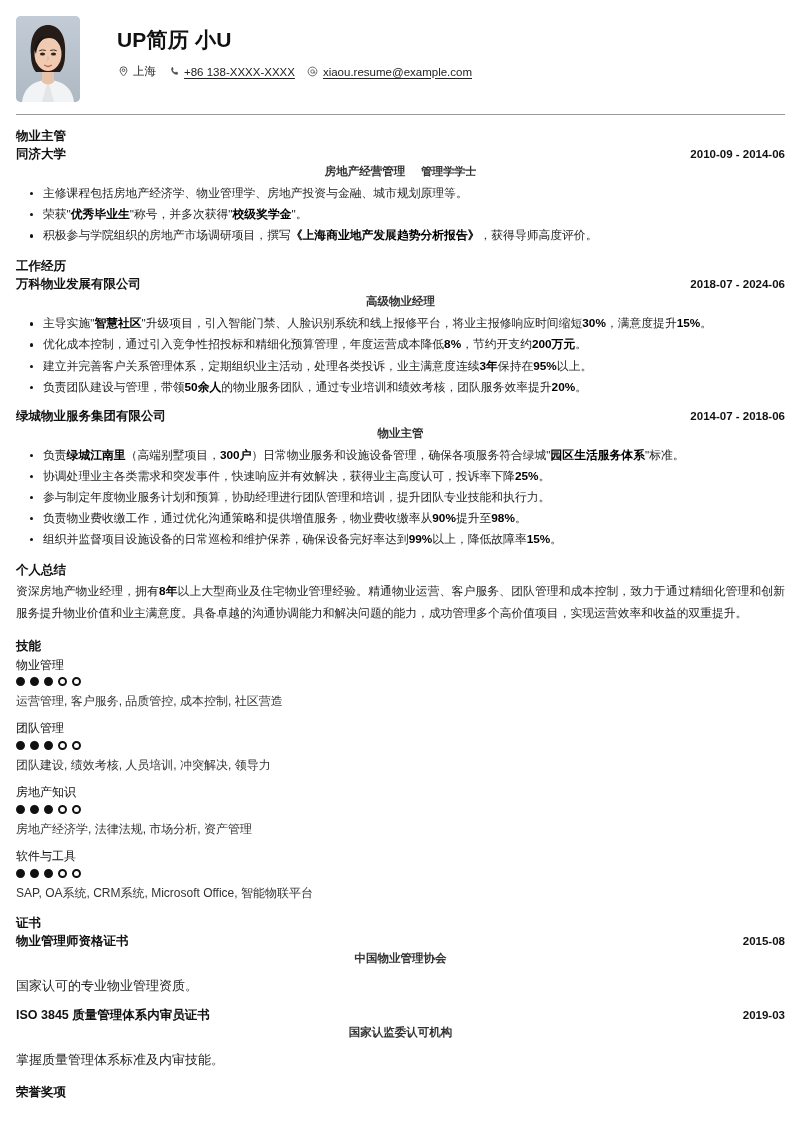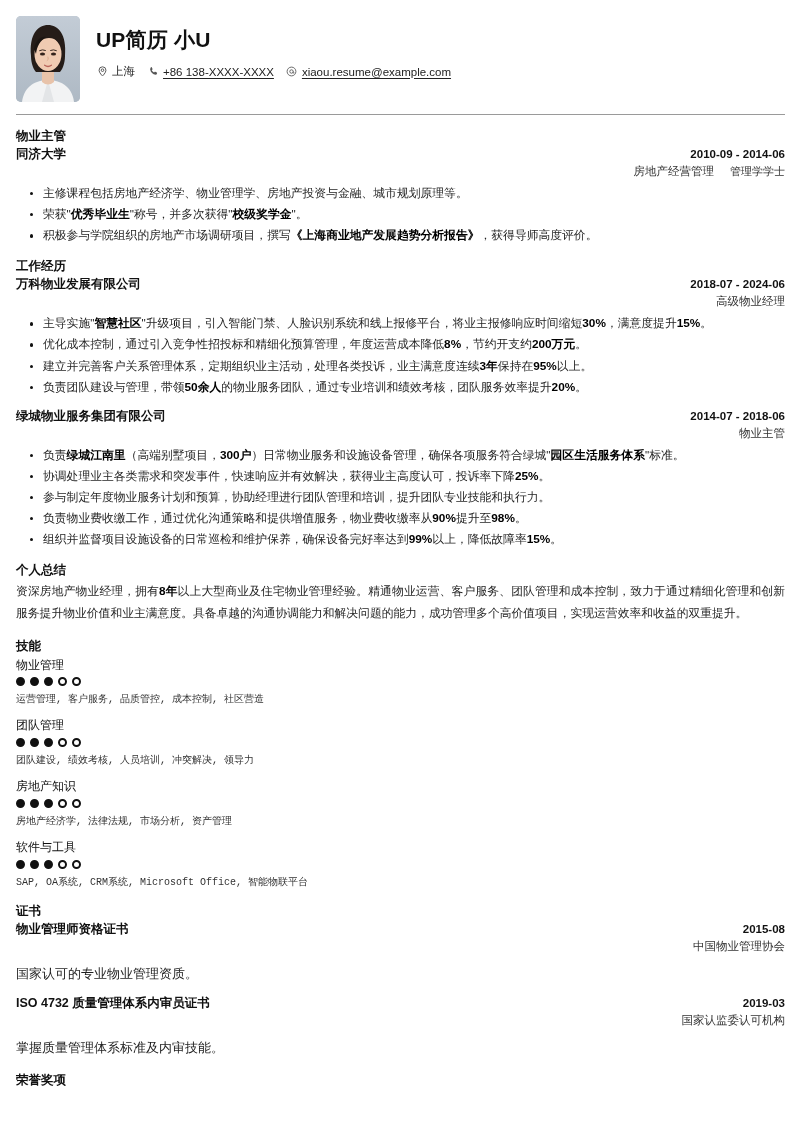--- a/index.html
+++ b/index.html
@@ -45,6 +45,7 @@
     padding-top: 12px;
     flex: 1 1 auto;
     min-width: 0;
+    margin-left: 21px;
   }
   .name {
     font-size: 21px;

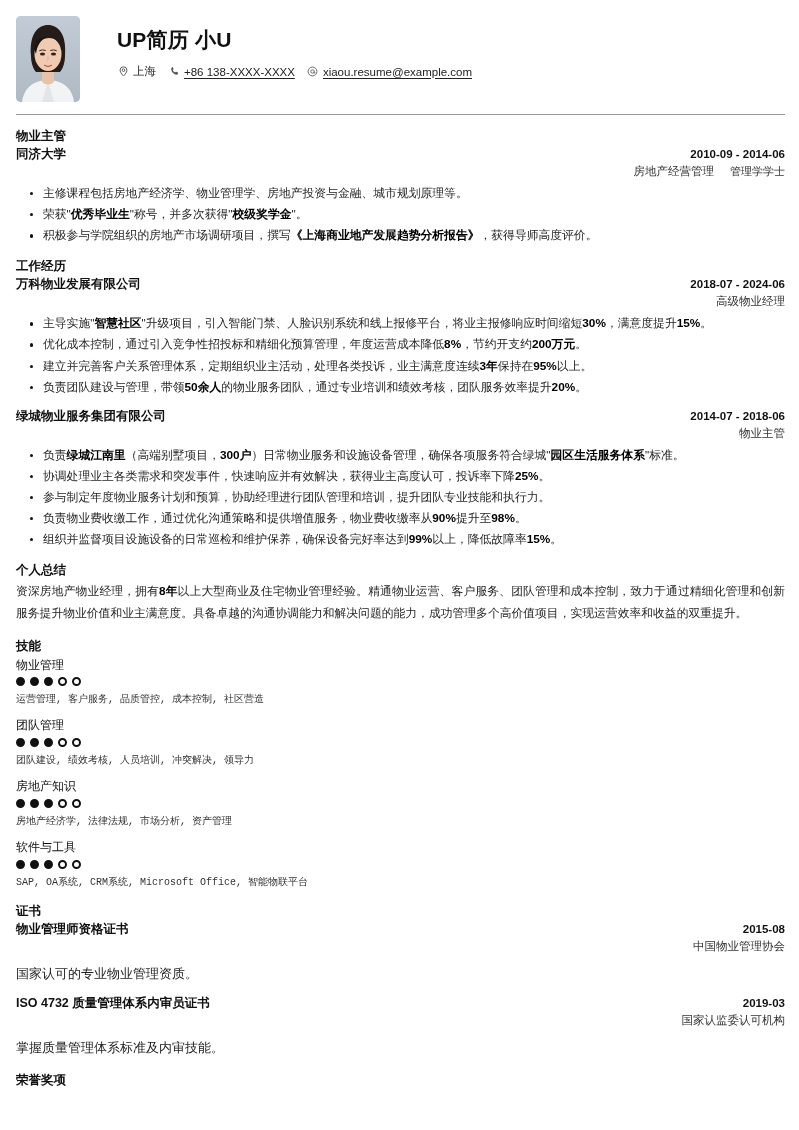--- a/index.html
+++ b/index.html
@@ -126,8 +126,9 @@
   .entry-sub {
     display: flex;
     align-items: baseline;
-    justify-content: flex-end;
+    justify-content: center;
     gap: 16px;
+    font-weight: bold;
   }
   .entry-role {
     font-size: 11.5px;

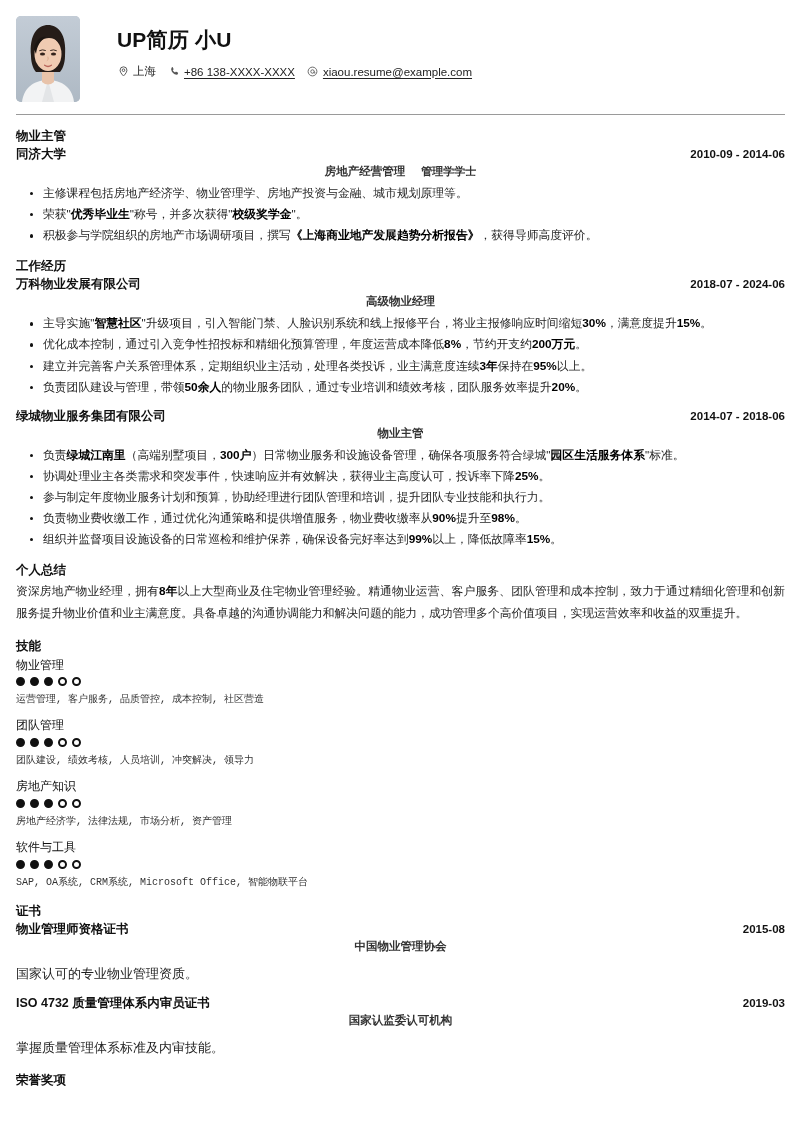--- a/index.html
+++ b/index.html
@@ -203,10 +203,9 @@
   }
   .dot.on { background: #111111; }
   .skill-tags {
-    font-size: 10px;
+    font-size: 12px;
     color: #333333;
     line-height: 1.5;
-    font-family: Liberation Mono, monospace;
   }
 
   

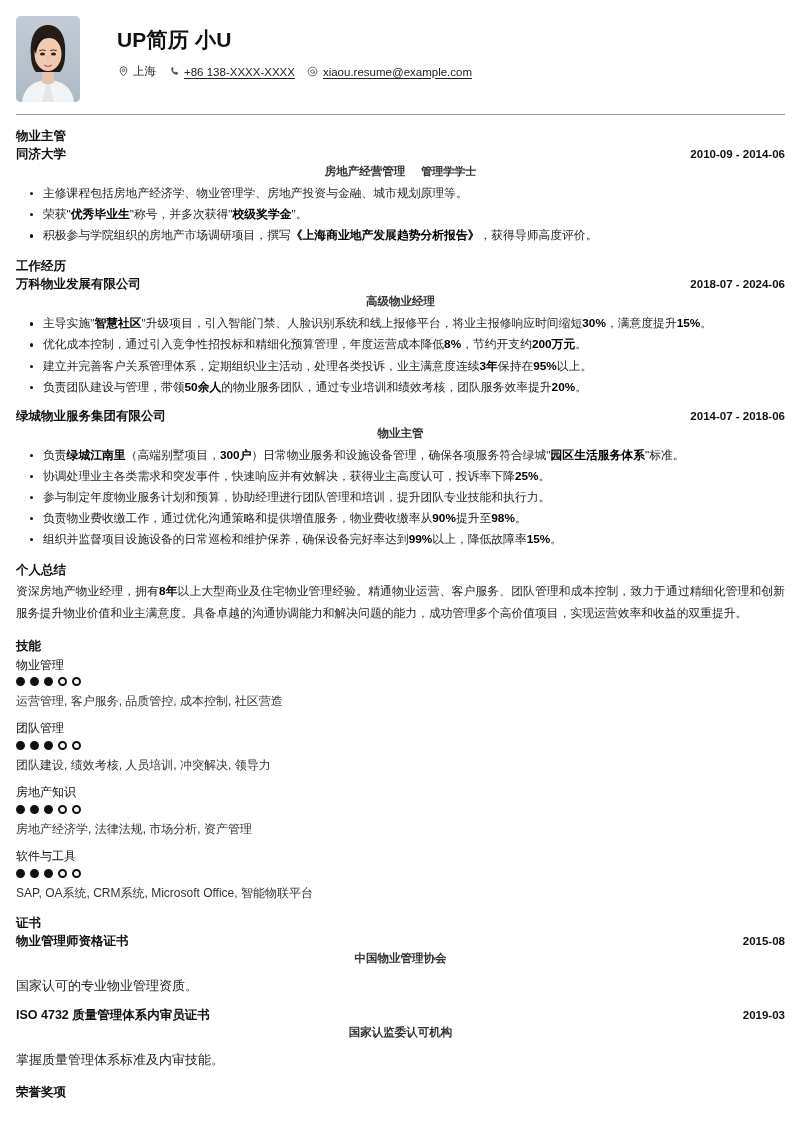--- a/index.html
+++ b/index.html
@@ -424,7 +424,7 @@
 
     <div class="entry">
       <div class="entry-top">
-        <div class="entry-org">ISO 4732 质量管理体系内审员证书</div>
+        <div class="entry-org">ISO 3845 质量管理体系内审员证书</div>
         <div class="entry-date">2019-03</div>
       </div>
       <div class="entry-sub">

